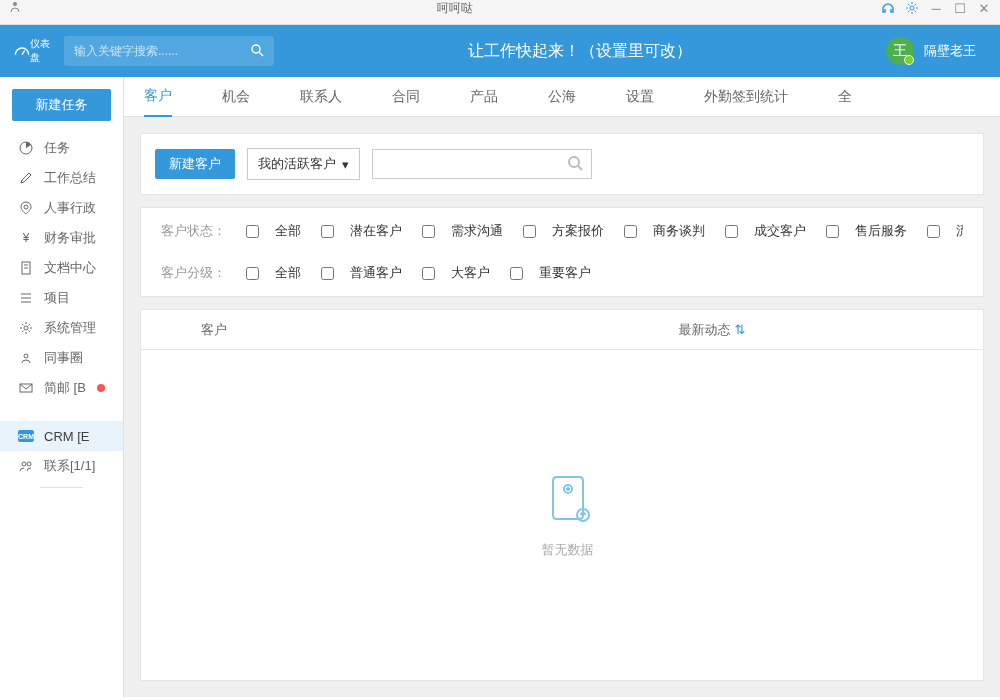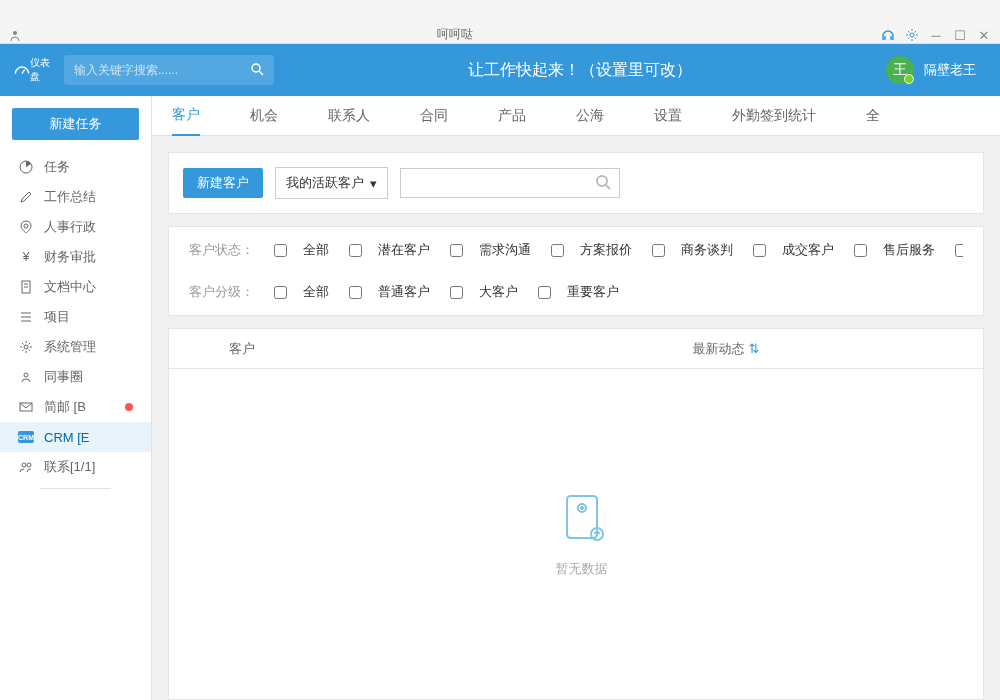--- a/index.html
+++ b/index.html
@@ -5,7 +5,7 @@
 * { box-sizing: border-box; margin: 0; padding: 0; }
 body { font-family: "Microsoft YaHei", Arial, sans-serif; font-size: 13px; color: #333; background: #fff; overflow: hidden; }
 
-.titlebar { height: 44px; background: #f5f5f5; border-bottom: 1px solid #e0e0e0; display: flex; align-items: flex-end; padding: 0 8px; }
+.titlebar { height: 25px; background: #f5f5f5; border-bottom: 1px solid #e0e0e0; display: flex; align-items: flex-start; padding: 0 8px; }
 .titlebar .t-icon { width: 14px; height: 14px; margin-right: 8px; }
 .titlebar .t-title { flex: 1; text-align: center; font-size: 12px; color: #666; }
 .titlebar .t-right { display: flex; gap: 8px; align-items: center; }

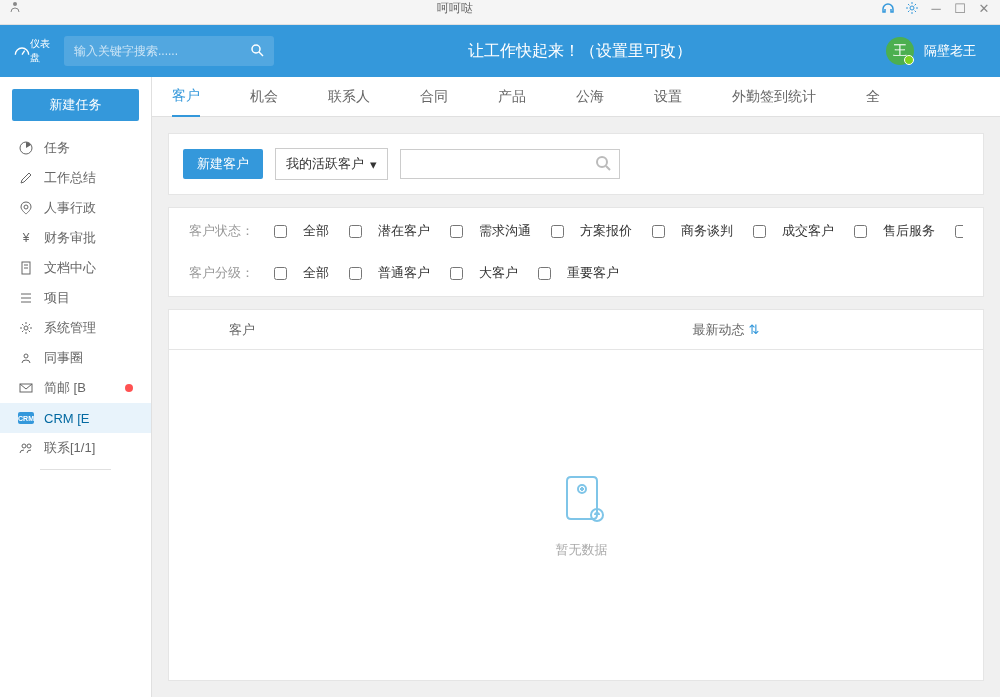--- a/index.html
+++ b/index.html
@@ -23,7 +23,7 @@
 .avatar::after { content: ''; position: absolute; bottom: 0; right: 0; width: 8px; height: 8px; background: #7ed321; border-radius: 50%; border: 1px solid #fff; }
 
 .body { display: flex; height: calc(100vh - 80px); }
-.sidebar { width: 152px; background: #fff; border-right: 1px solid #e0e0e0; overflow-y: auto; }
+.sidebar { width: 124px; background: #fff; border-right: 1px solid #e0e0e0; overflow-y: auto; }
 .new-task-btn { margin: 12px; height: 32px; background: #3498db; color: #fff; display: flex; align-items: center; justify-content: center; cursor: pointer; border-radius: 2px; }
 .side-item { height: 30px; display: flex; align-items: center; padding: 0 18px; gap: 10px; color: #666; cursor: pointer; font-size: 13px; white-space: nowrap; overflow: hidden; }
 .side-item.active { background: #e8f3fb; color: #0369a1; }

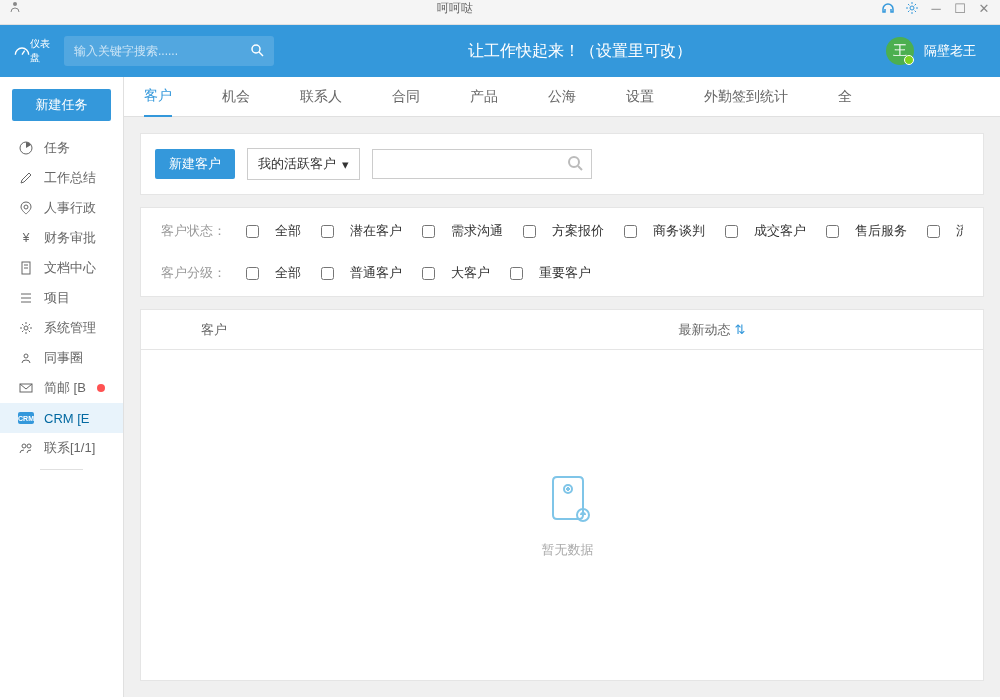--- a/index.html
+++ b/index.html
@@ -26,7 +26,7 @@
 .sidebar { width: 124px; background: #fff; border-right: 1px solid #e0e0e0; overflow-y: auto; }
 .new-task-btn { margin: 12px; height: 32px; background: #3498db; color: #fff; display: flex; align-items: center; justify-content: center; cursor: pointer; border-radius: 2px; }
 .side-item { height: 30px; display: flex; align-items: center; padding: 0 18px; gap: 10px; color: #666; cursor: pointer; font-size: 13px; white-space: nowrap; overflow: hidden; }
-.side-item.active { background: #e8f3fb; color: #0369a1; }
+.side-item.active { background: #e8f3fb; color: #404040; margin-top: 18px; }
 .side-item .s-icon { width: 16px; height: 16px; display: flex; align-items: center; justify-content: center; flex-shrink: 0; }
 .side-item .dot { width: 8px; height: 8px; background: #ff5252; border-radius: 50%; margin-left: auto; flex-shrink: 0; }
 .side-divider { height: 1px; background: #e0e0e0; margin: 6px 40px; }

